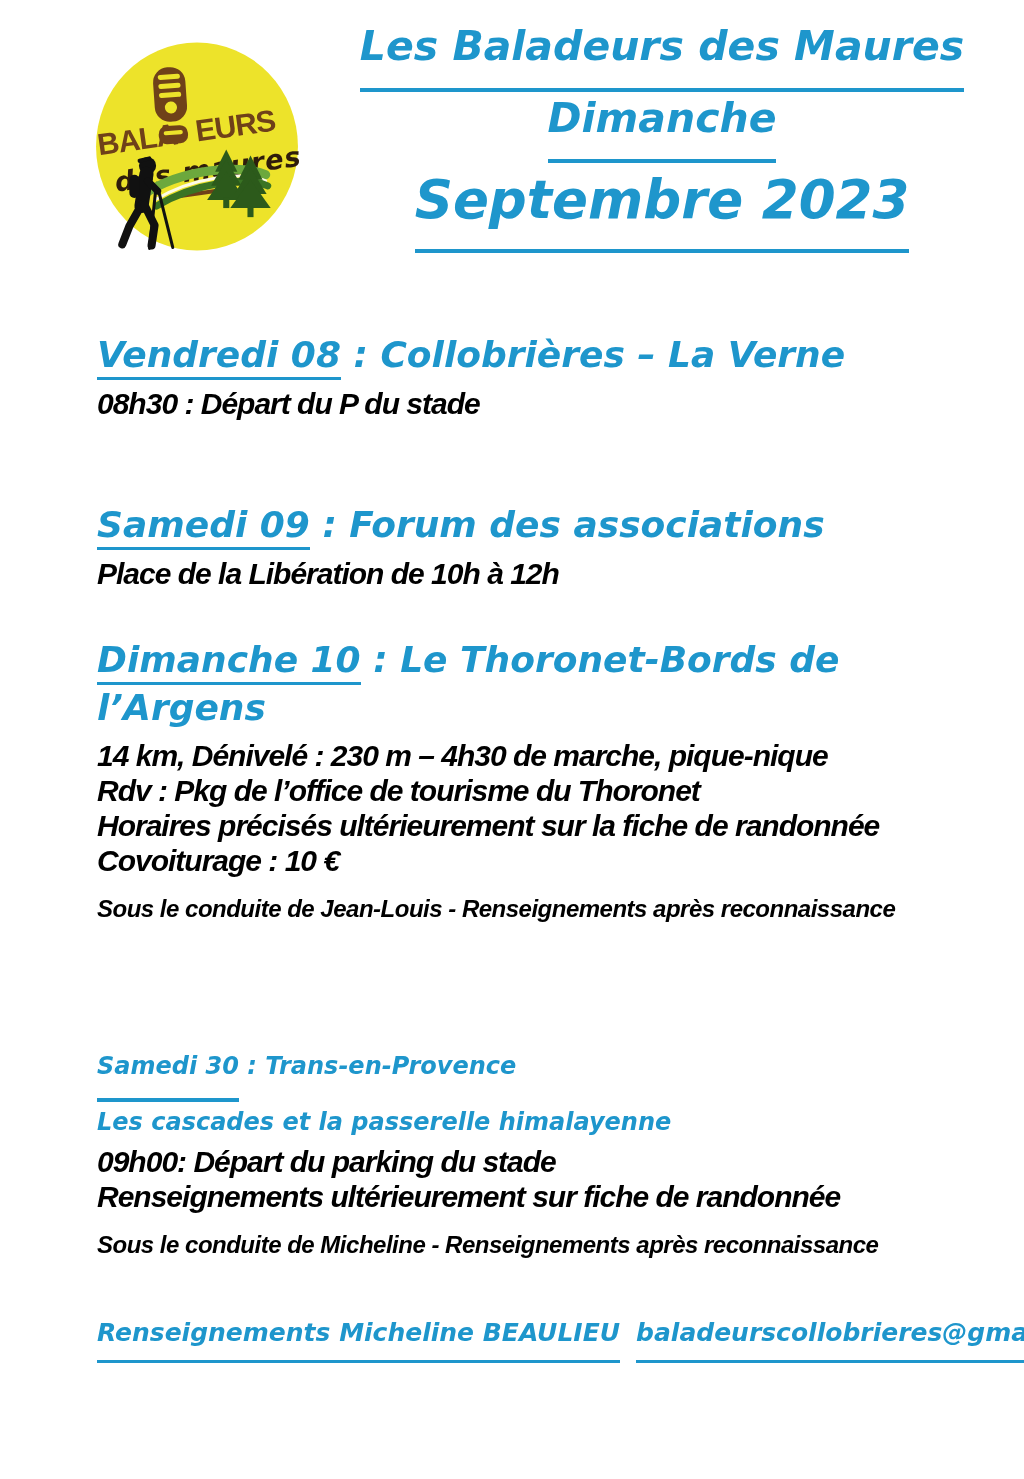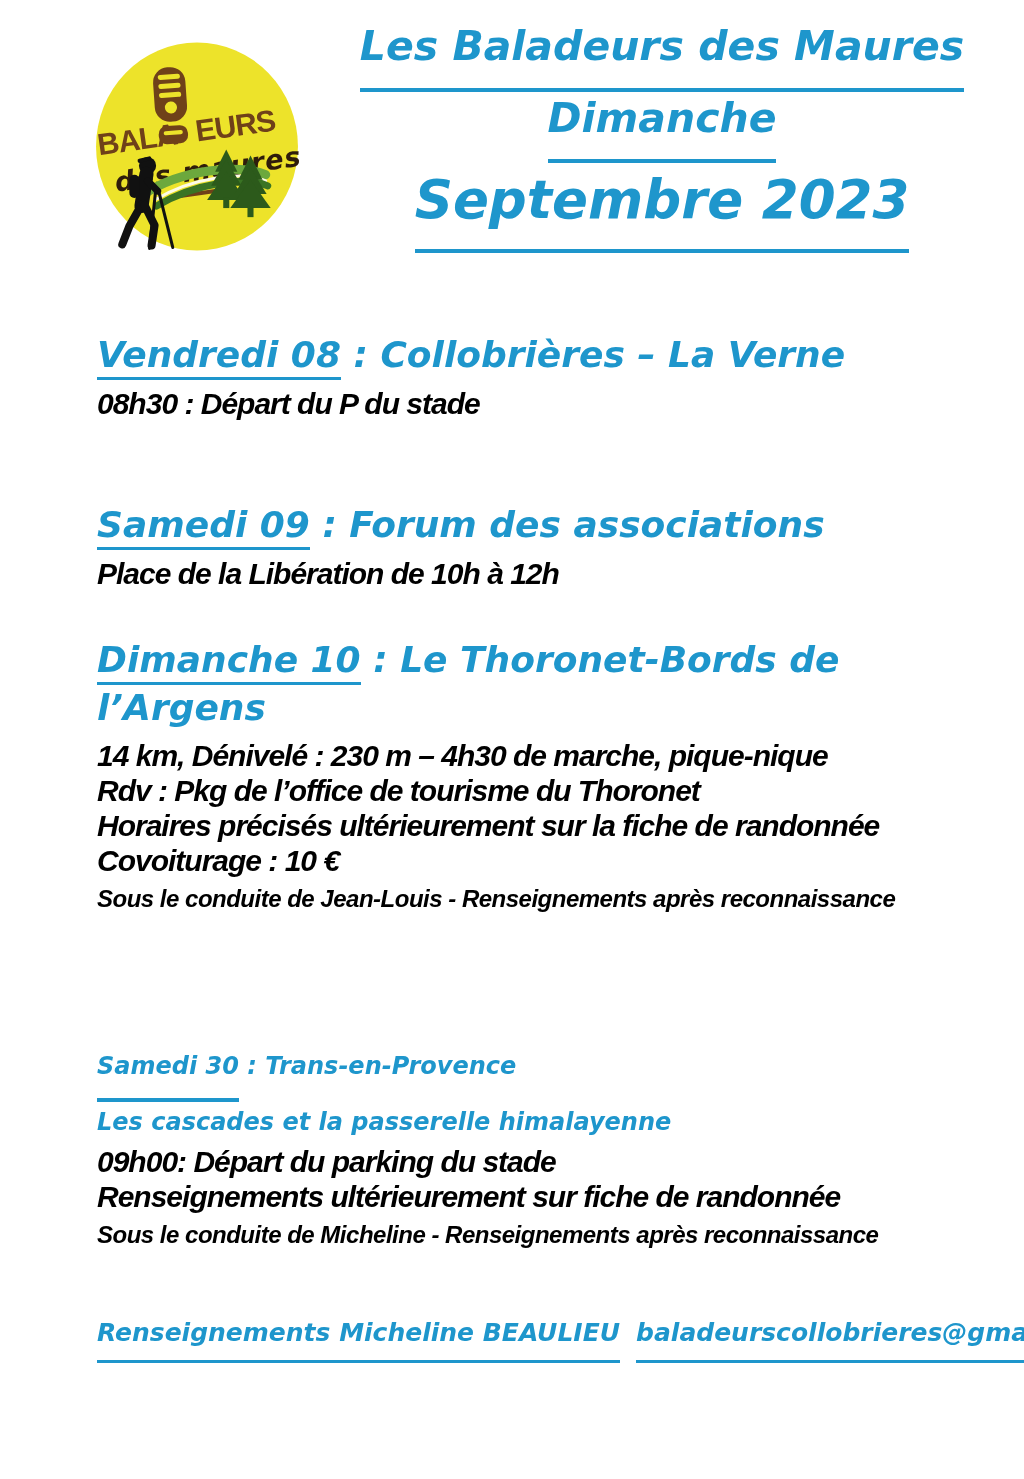--- a/index.html
+++ b/index.html
@@ -53,7 +53,7 @@
   .note-line{
     font-family:"Liberation Sans",sans-serif;
     font-weight:bold;font-style:italic;
-    font-size:24px;line-height:32px;letter-spacing:-0.5px;margin-top:5px;
+    font-size:24px;line-height:32px;letter-spacing:-0.5px;margin-top:15px;
   }
   .comic-line{
     font-family:"DejaVu Sans",sans-serif;

